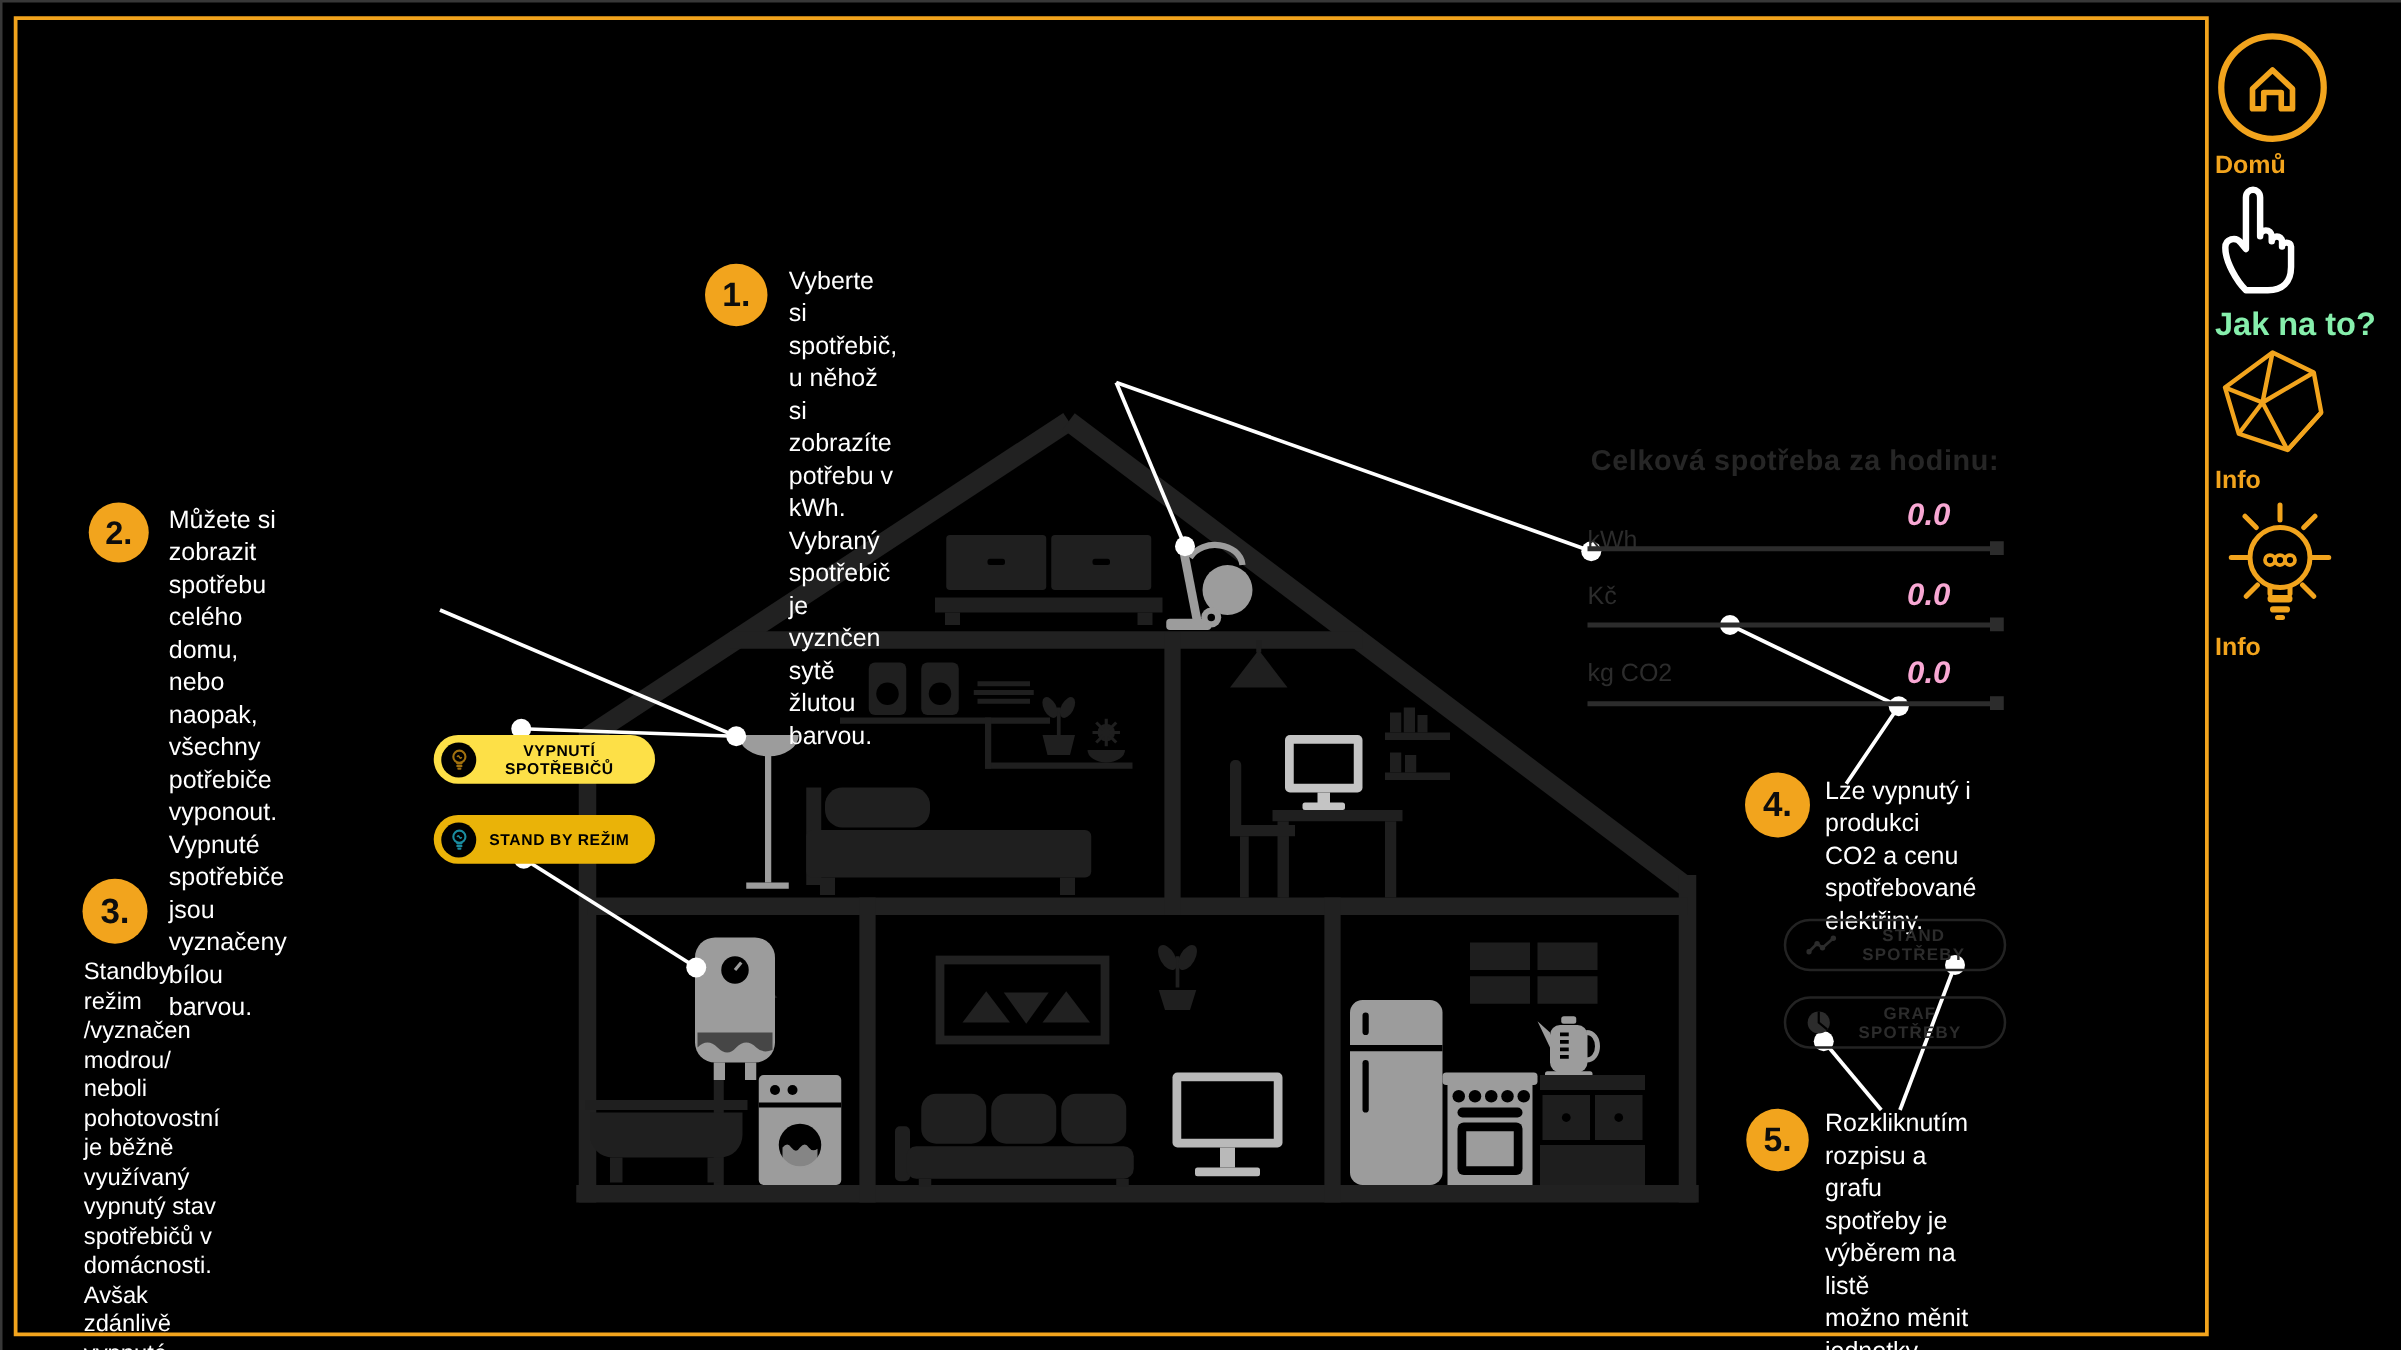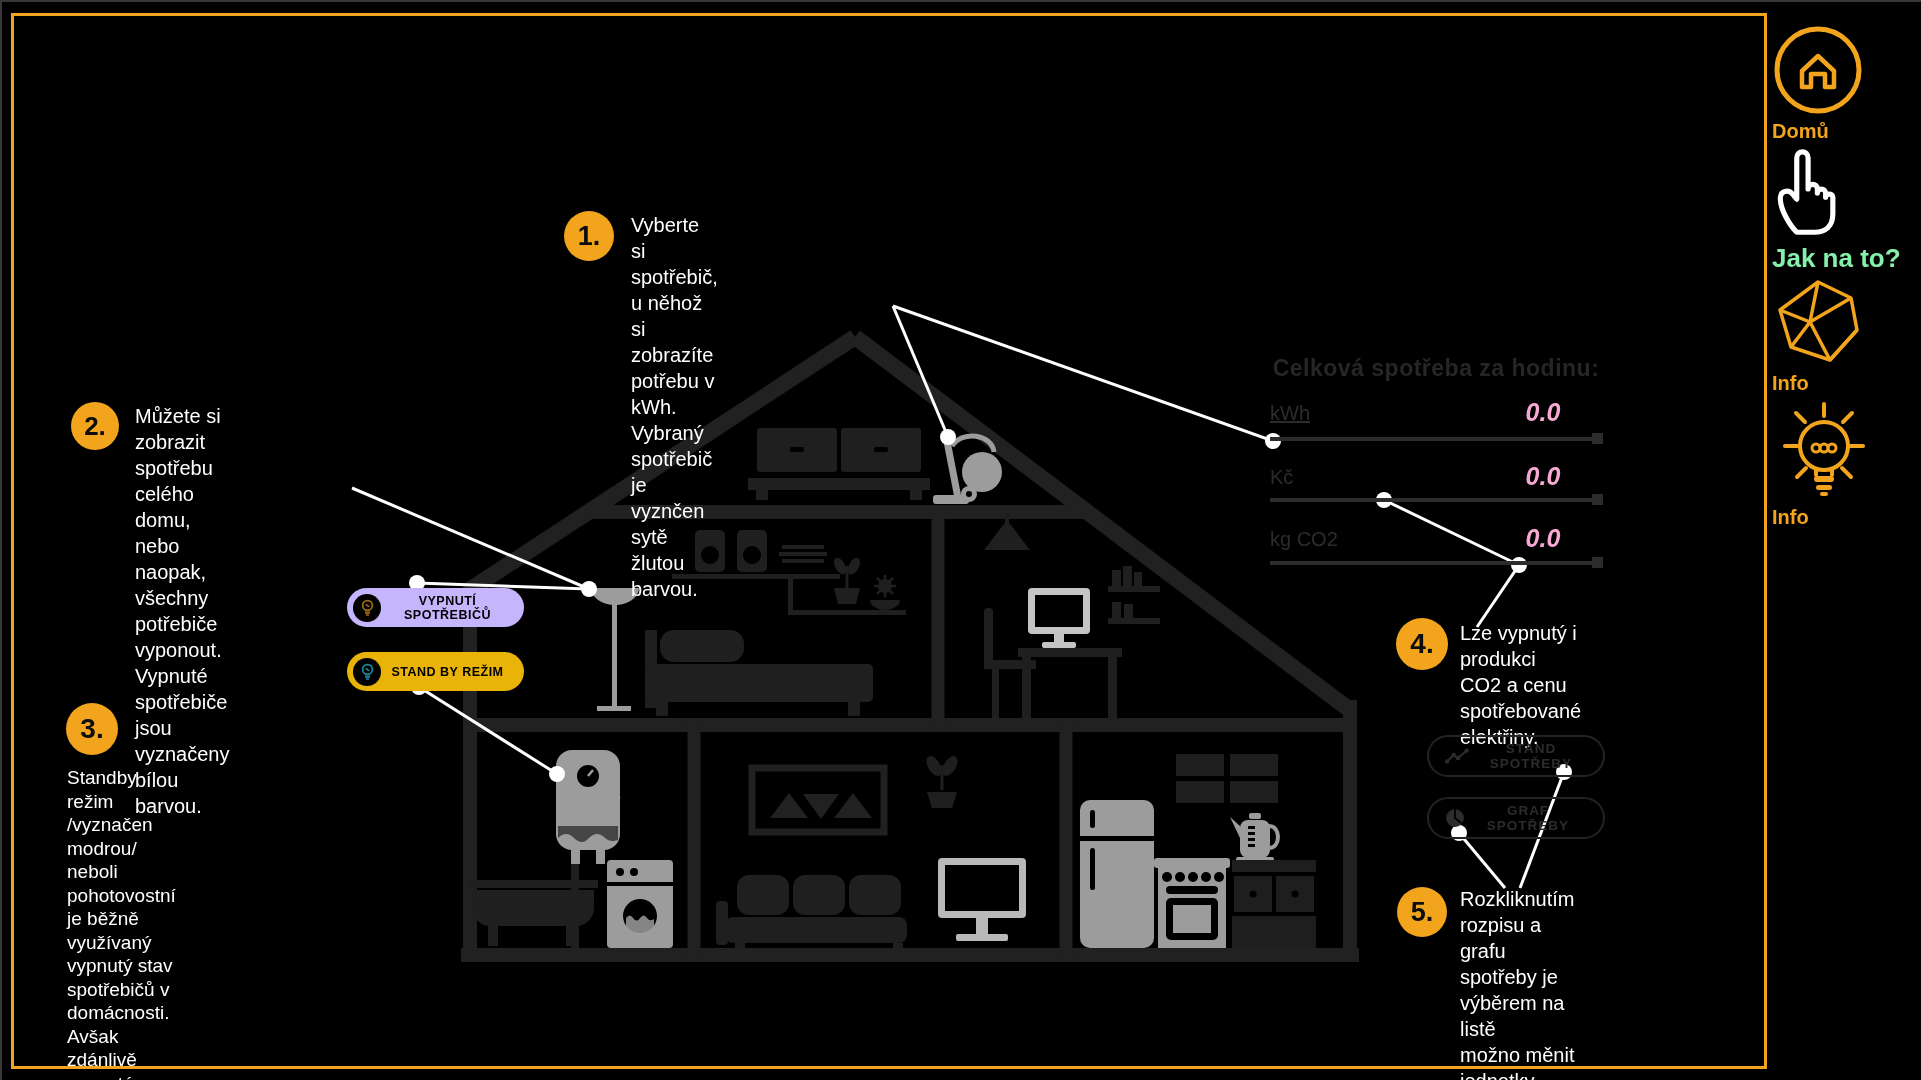--- a/index.html
+++ b/index.html
@@ -337,7 +337,7 @@
   <div>
     <div class="panel-title">Celková spotřeba za hodinu:</div>
 
-    <span class="p-label" style="left:1270px;top:402px;text-decoration:underline;">kWh</span>
+    <span class="p-label" style="left:1270px;top:421px;">kWh</span>
     <span class="p-value" style="left:1483px;top:398px;">0.0</span>
     <div class="p-track" style="left:1270px;top:437px;"></div>
     <div class="p-cap" style="left:1592px;top:433px;"></div>

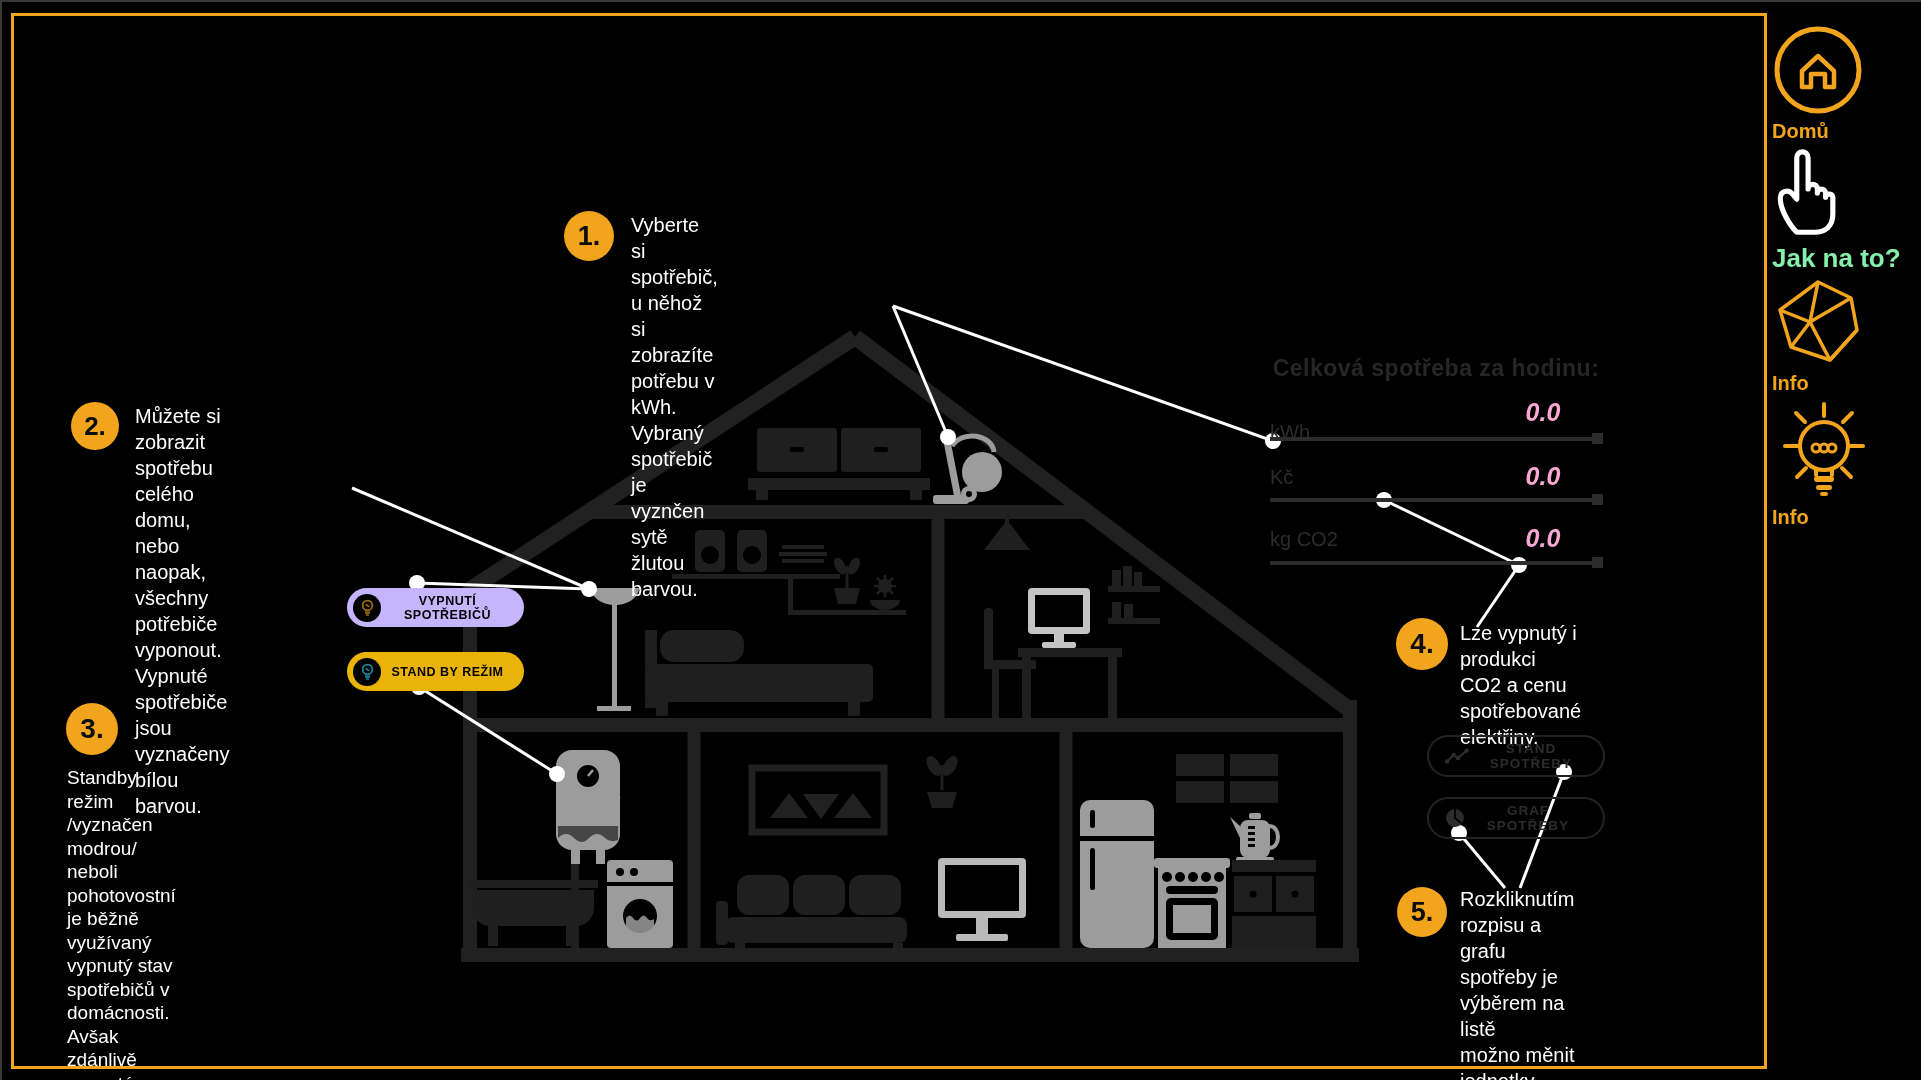--- a/index.html
+++ b/index.html
@@ -313,7 +313,7 @@
 možno měnit jednotky času.</p>
   </div>
 
-  <button class="pill" style="left:347px;top:588px;background:#c4b5fd;">
+  <button class="pill" style="left:347px;top:588px;background:#fde047;">
     <span class="pill-ic" style="color:#A1700E;">
       <svg width="17" height="19" viewBox="0 0 16 18">
         <circle cx="8" cy="7" r="4.6" fill="none" stroke="currentColor" stroke-width="1.6"></circle>

